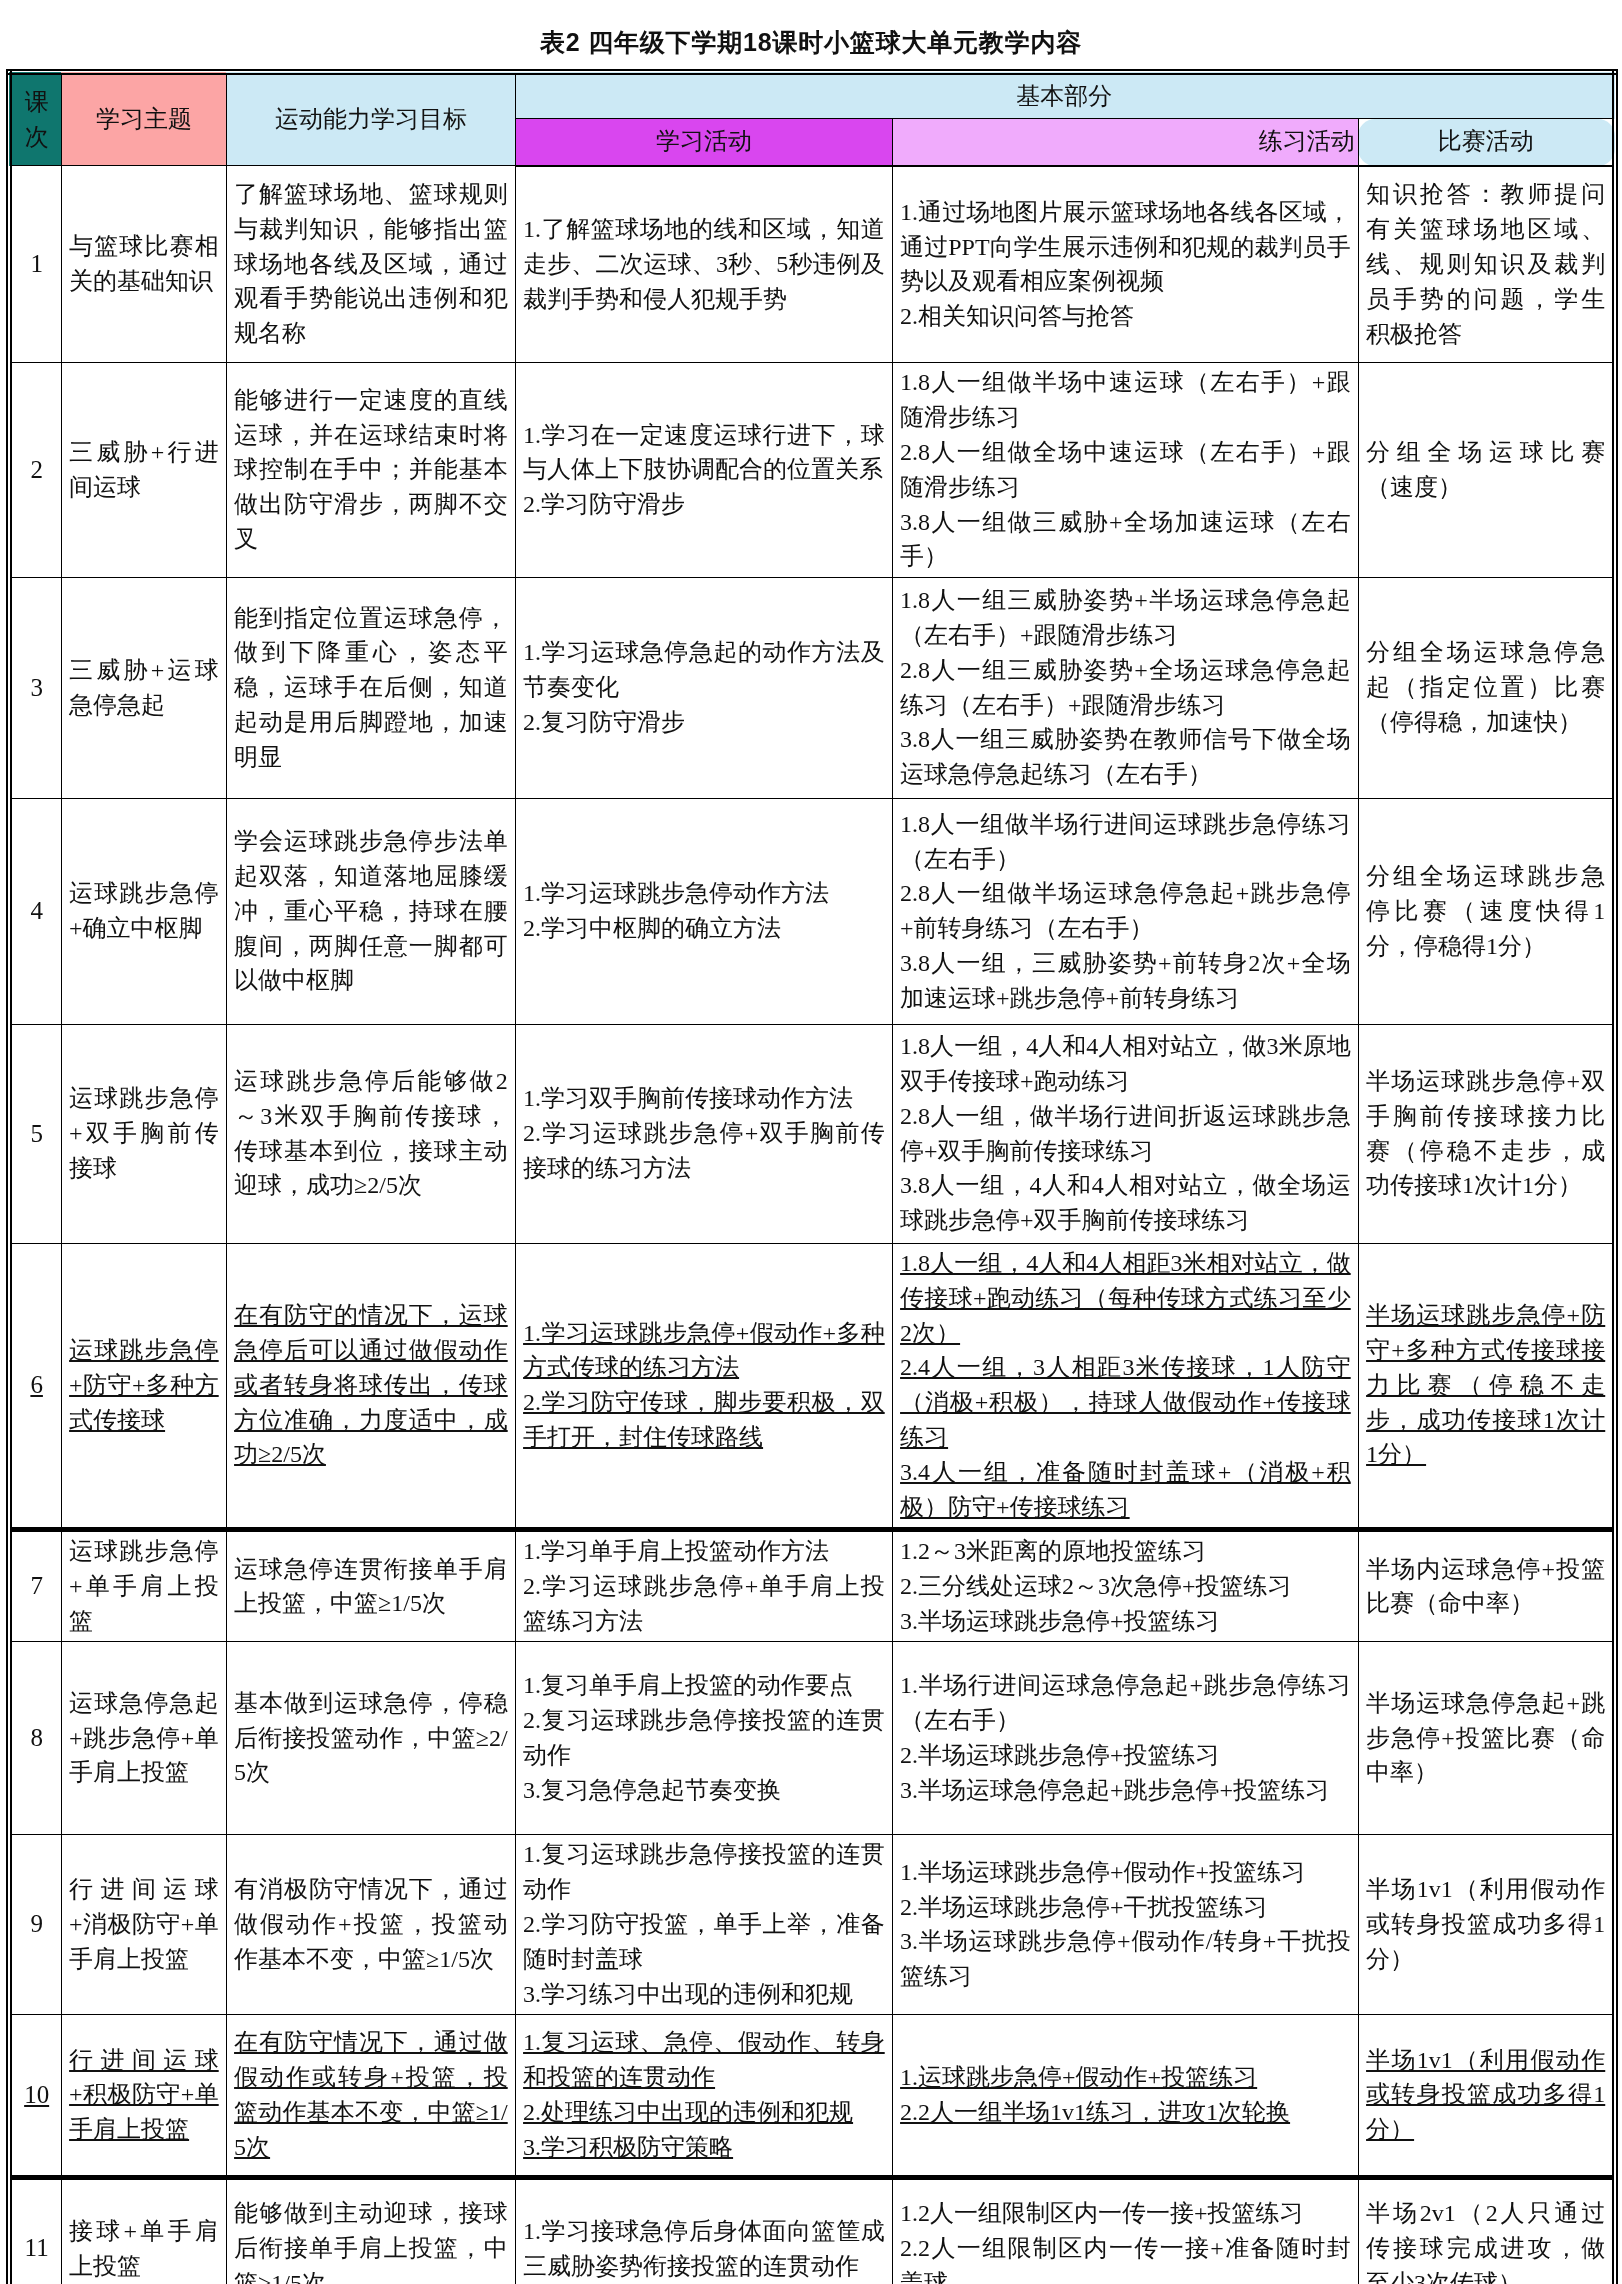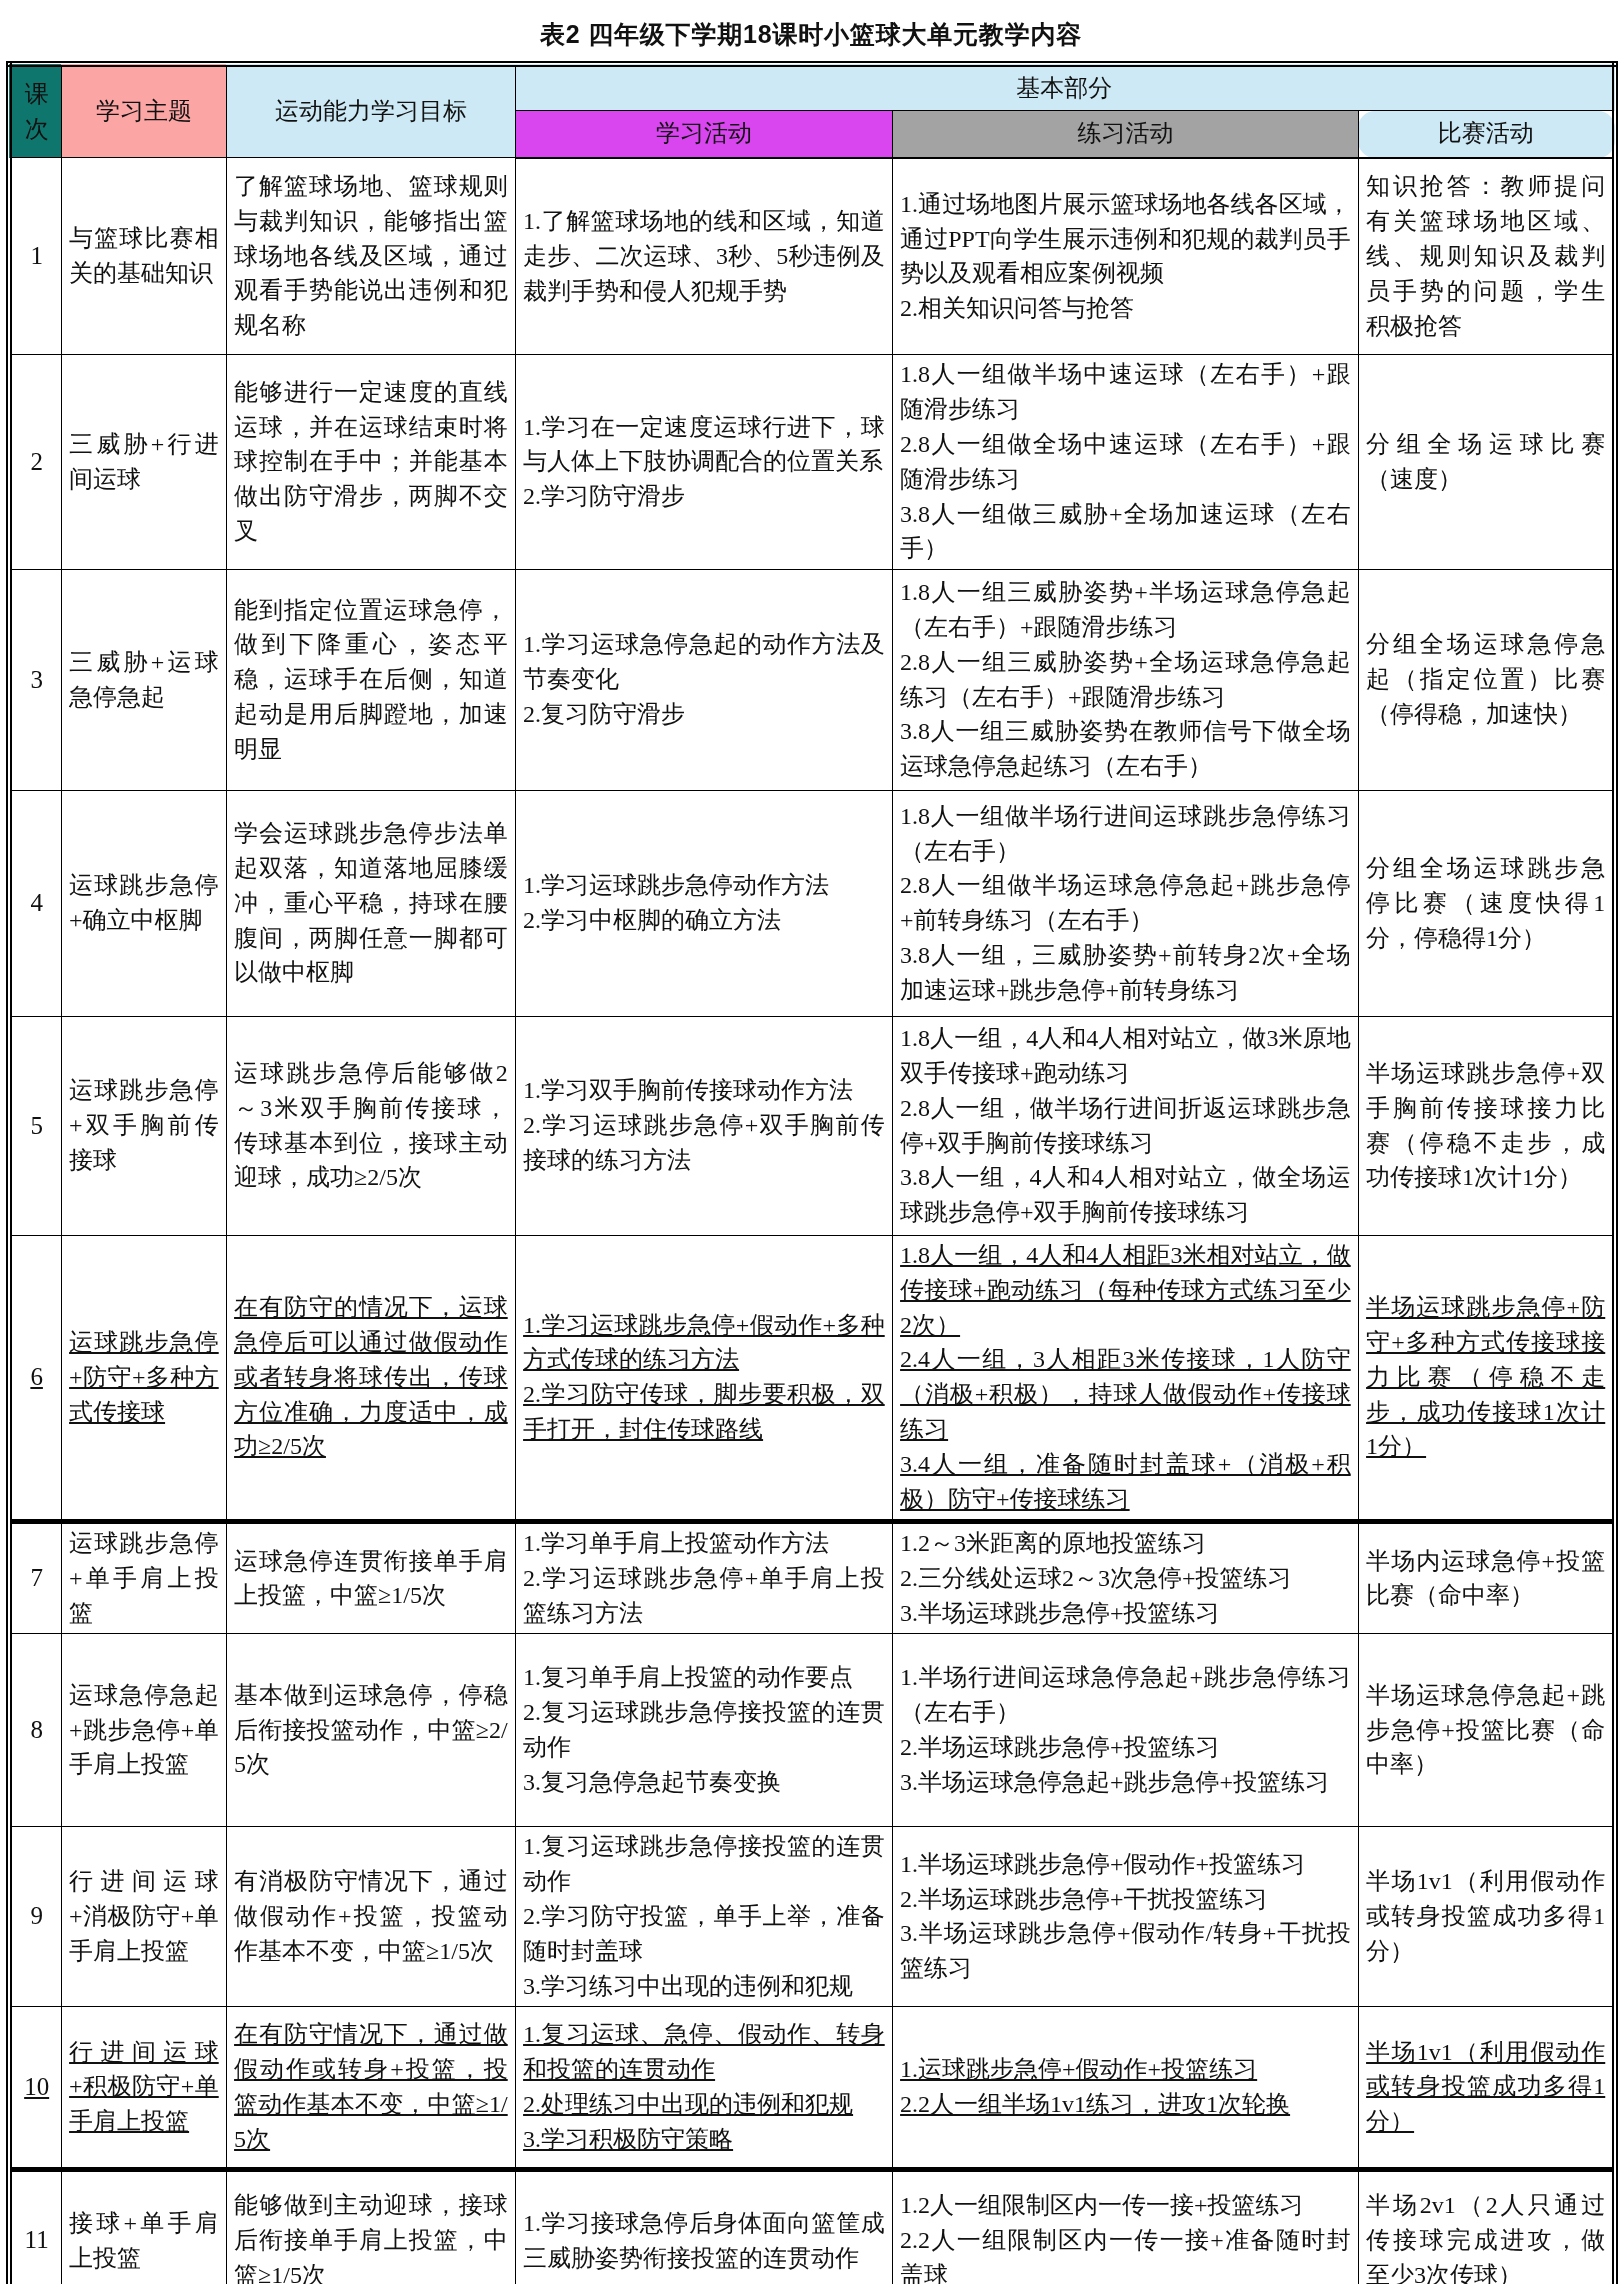--- a/index.html
+++ b/index.html
@@ -15,7 +15,7 @@
     font-family: "Liberation Sans", "DejaVu Sans", sans-serif;
     font-weight: bold;
     font-size: 25px;
-    padding-top: 18px;
+    padding-top: 26px;
     letter-spacing: 0.8px;
   }
   table.unit-table {

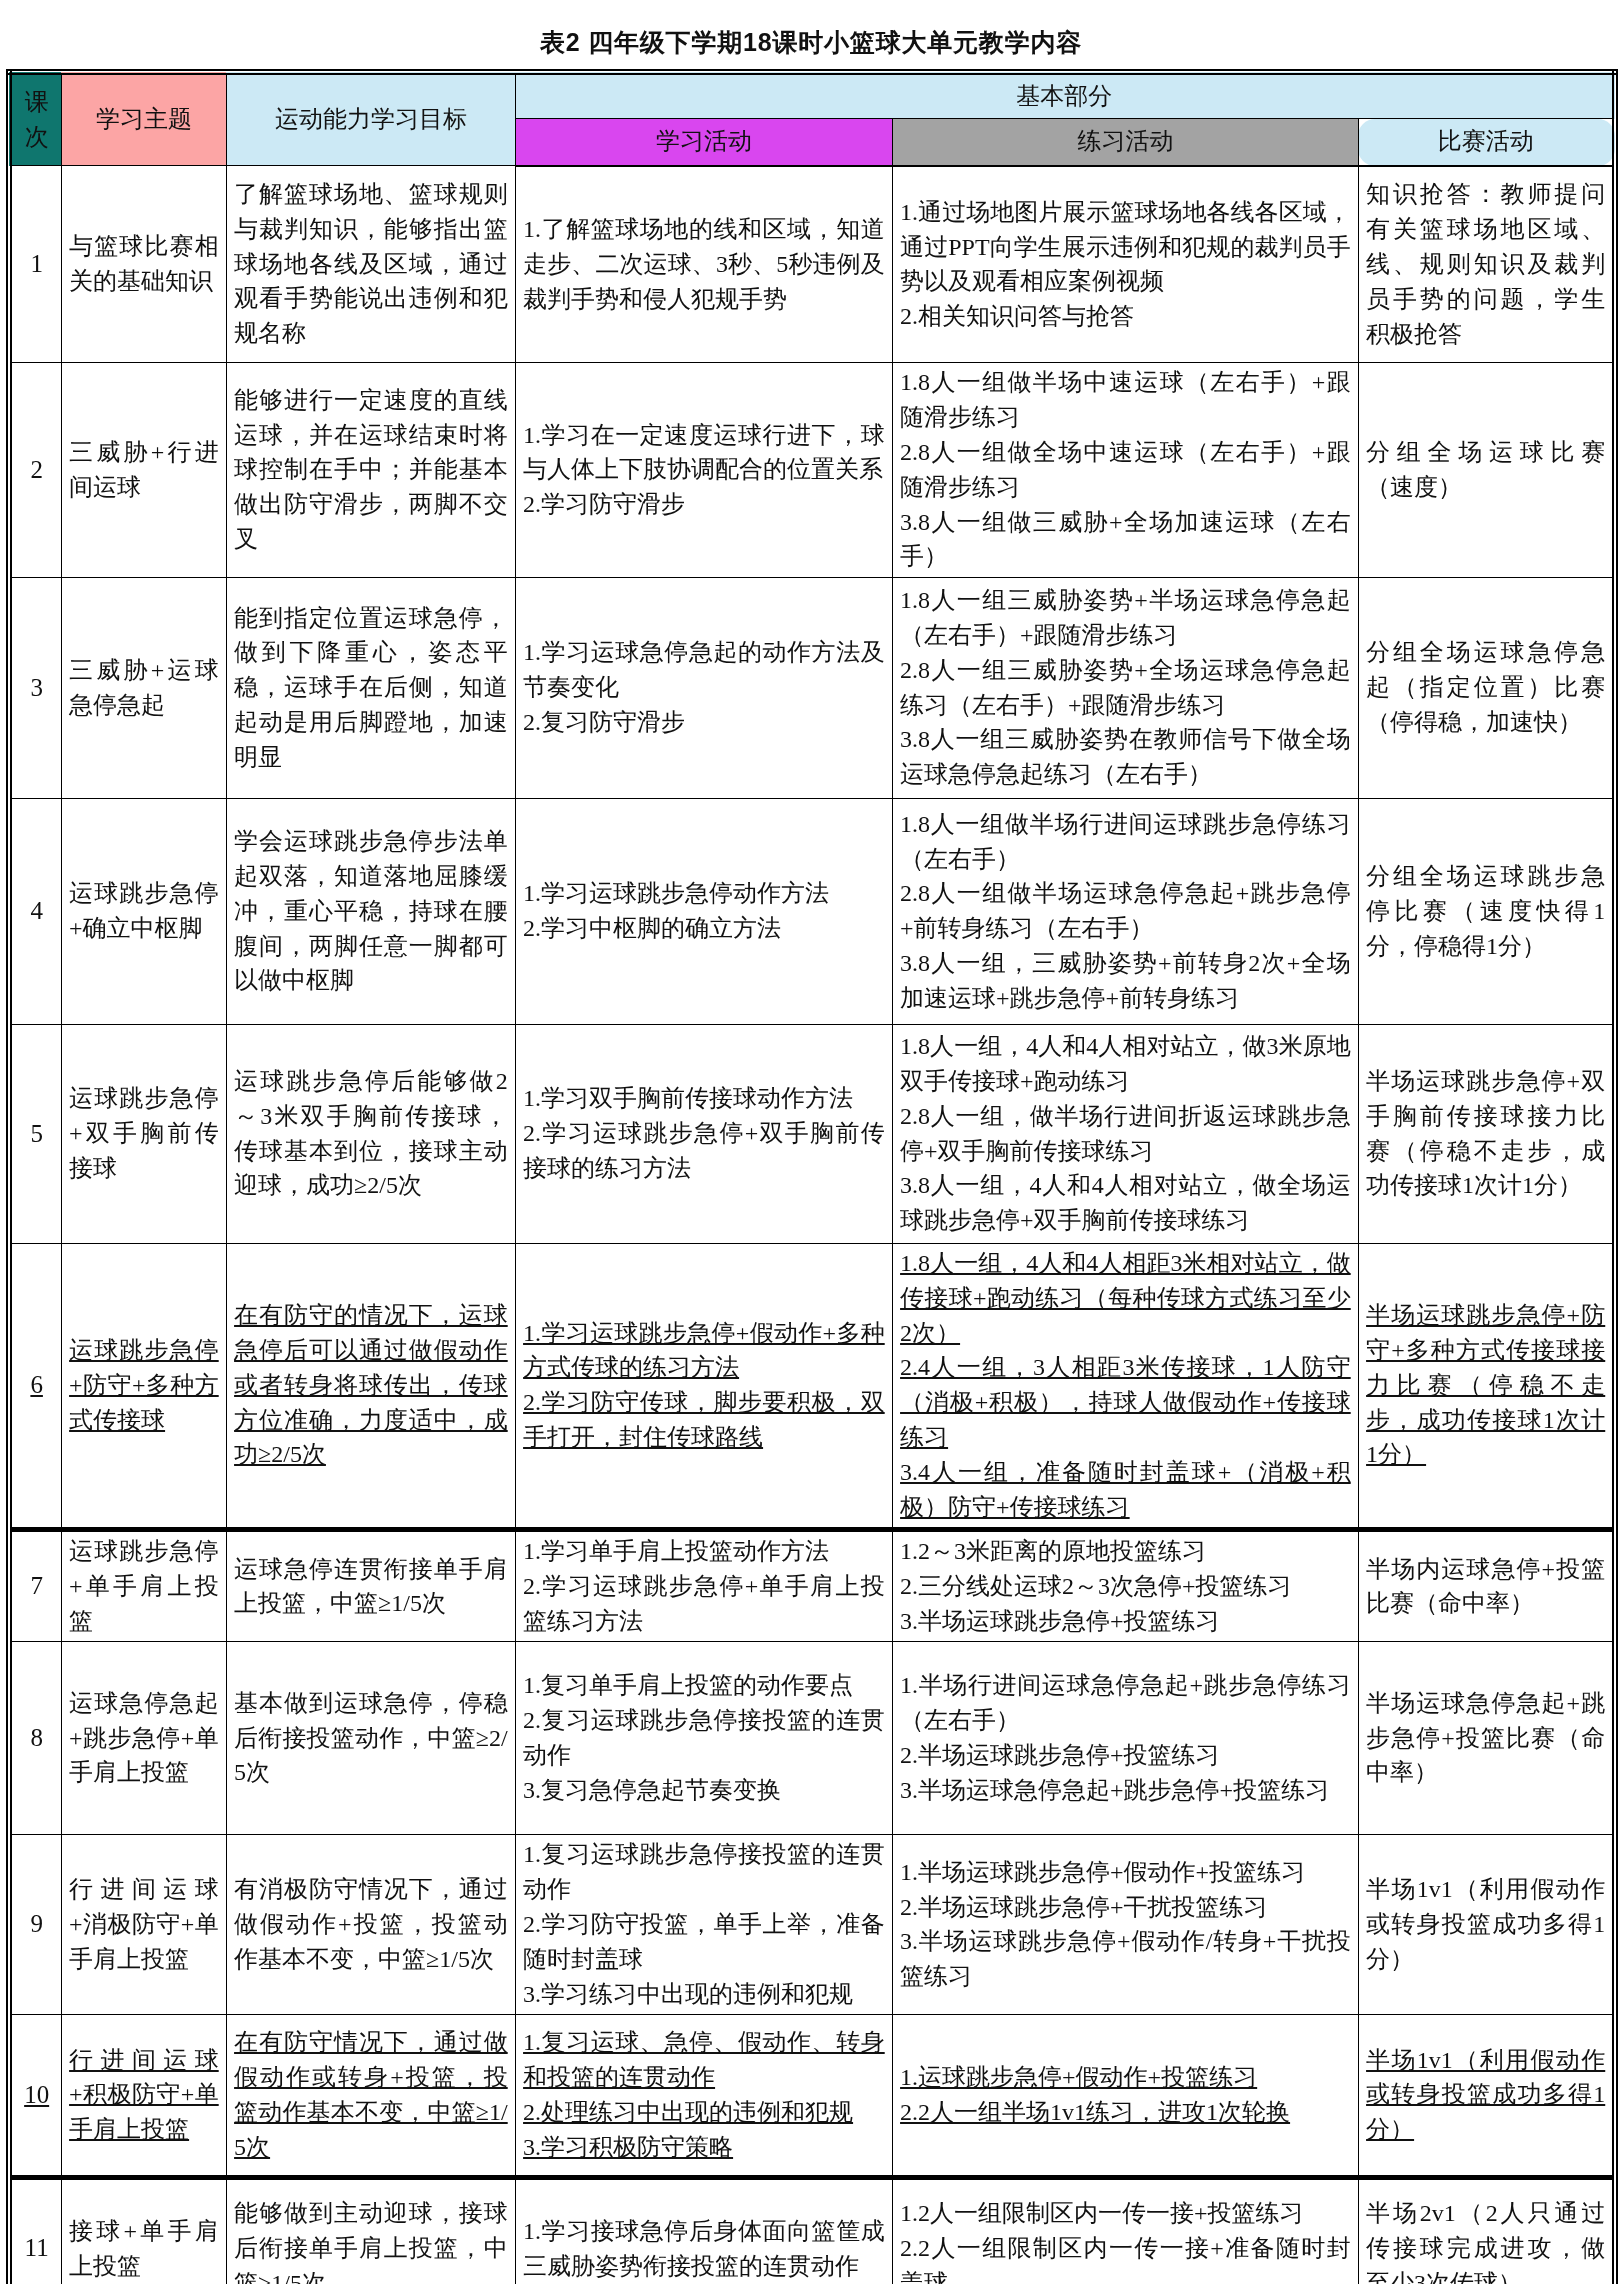--- a/index.html
+++ b/index.html
@@ -90,7 +90,7 @@
     </tr>
     <tr>
       <th style="background: #d946ef; margin-top: 8px;">学习活动</th>
-      <th style="background: #a3a3a3;">练习活动</th>
+      <th style="background: #f0abfc; text-align: right;">练习活动</th>
       <th style="background: rgb(204, 233, 245); border-radius: 17px;">比赛活动</th>
     </tr>
   </thead>

